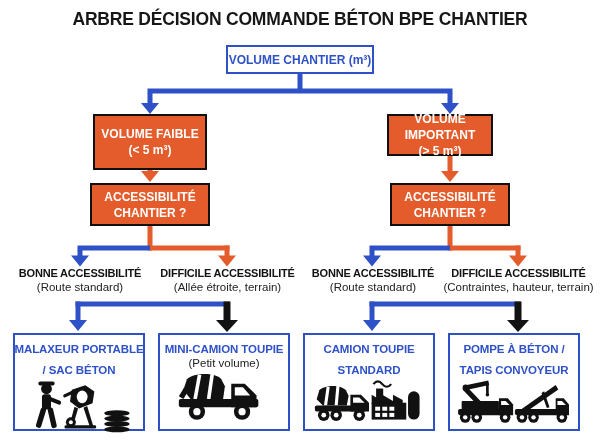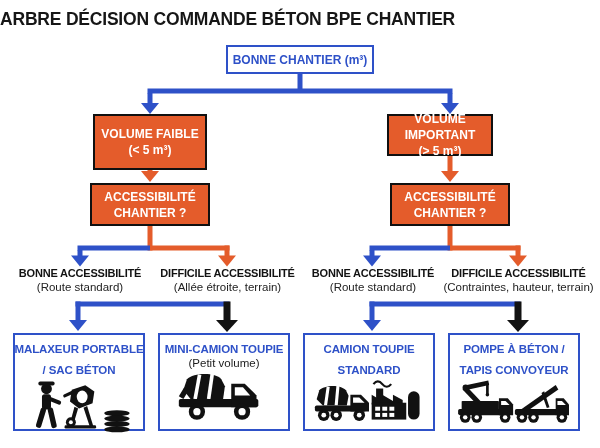--- a/index.html
+++ b/index.html
@@ -8,7 +8,7 @@
     font-family:"Liberation Sans","DejaVu Sans",sans-serif;
   }
   .title{
-    position:absolute;top:9px;left:0;width:600px;
+    position:absolute;top:9px;left:0;width:600px;text-align:center;
     font-size:17.5px;font-weight:700;color:#161616;letter-spacing:-0.2px;
   }
   .connectors{position:absolute;top:0;left:0;}

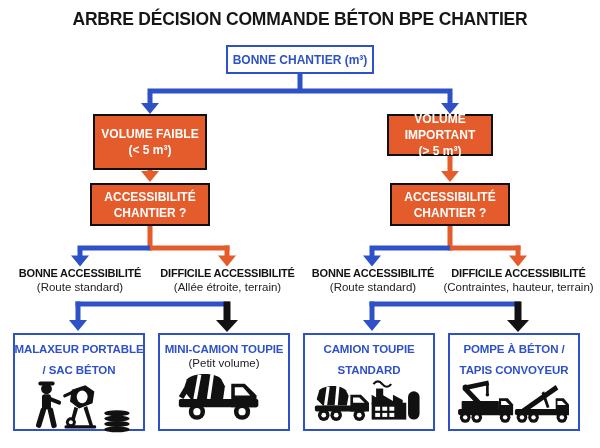--- a/index.html
+++ b/index.html
@@ -108,7 +108,7 @@
   </svg>
 
   <div class="node root-node">
-    <span>BONNE CHANTIER (m³)</span>
+    <span>VOLUME CHANTIER (m³)</span>
   </div>
 
   <div class="node orange-node" id="vol-left">

